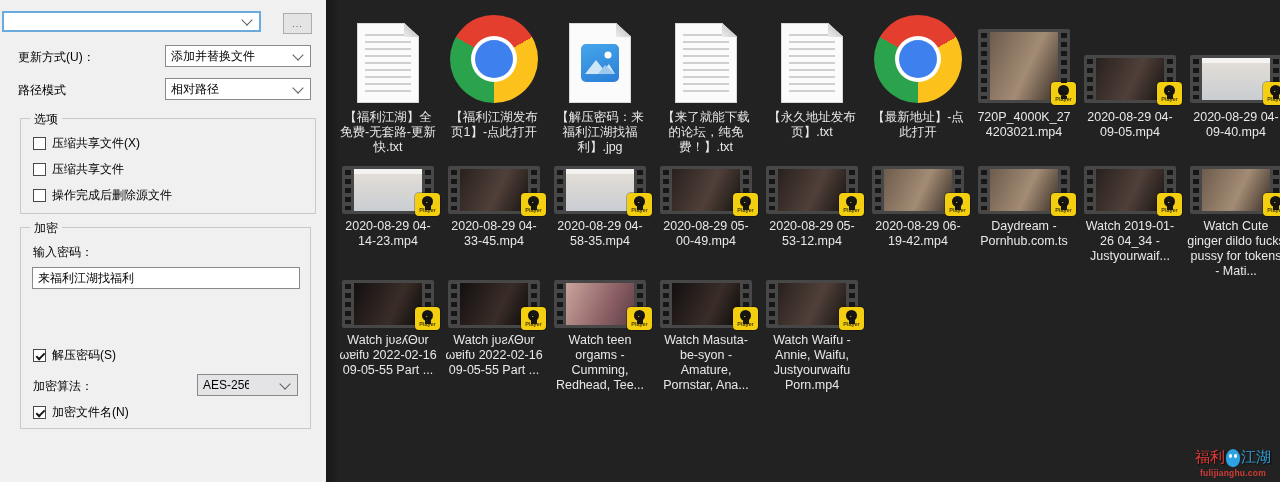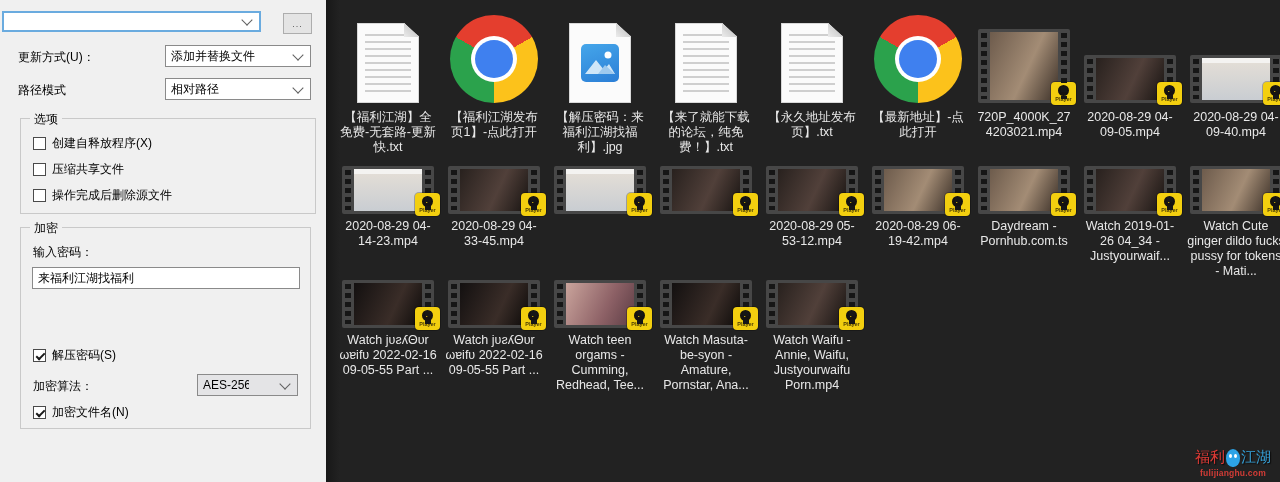--- a/index.html
+++ b/index.html
@@ -123,7 +123,7 @@
       <span class="legend">选项</span>
       <div class="cbrow" style="left:12px;top:16px">
         <span class="cbbox"></span>
-        <span>创建自释放程序(X)</span>
+        <span>压缩共享文件(X)</span>
       </div>
       <div class="cbrow" style="left:12px;top:42px">
         <span class="cbbox"></span>

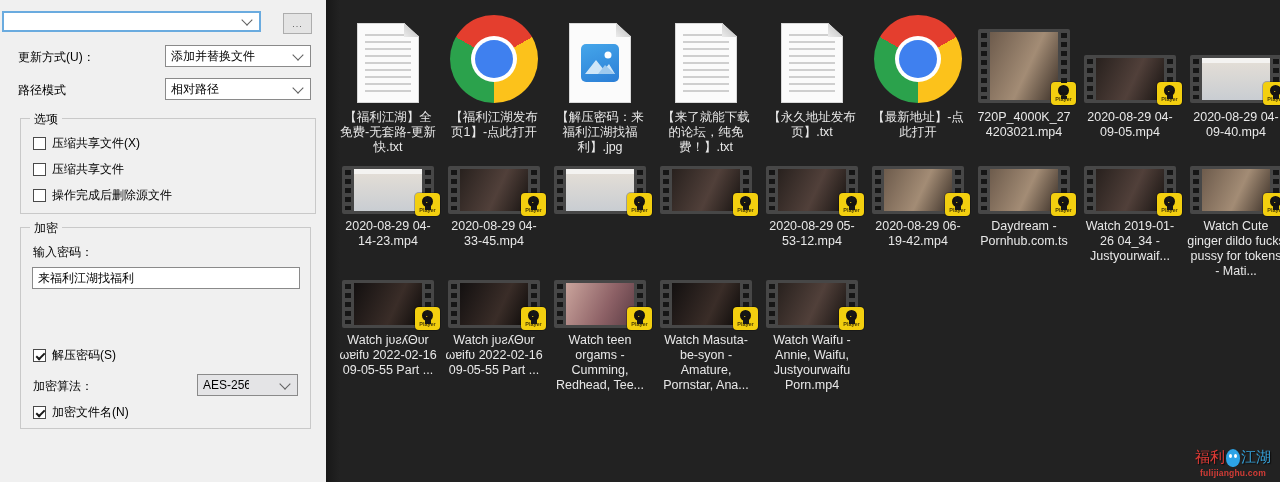--- a/index.html
+++ b/index.html
@@ -288,6 +288,7 @@
                 </div>
               </div>
             </div>
+            <div class="flabel">2020-08-29 04-58-35.mp4</div>
           </div>
           <div class="fcell">
             <div class="iconarea">

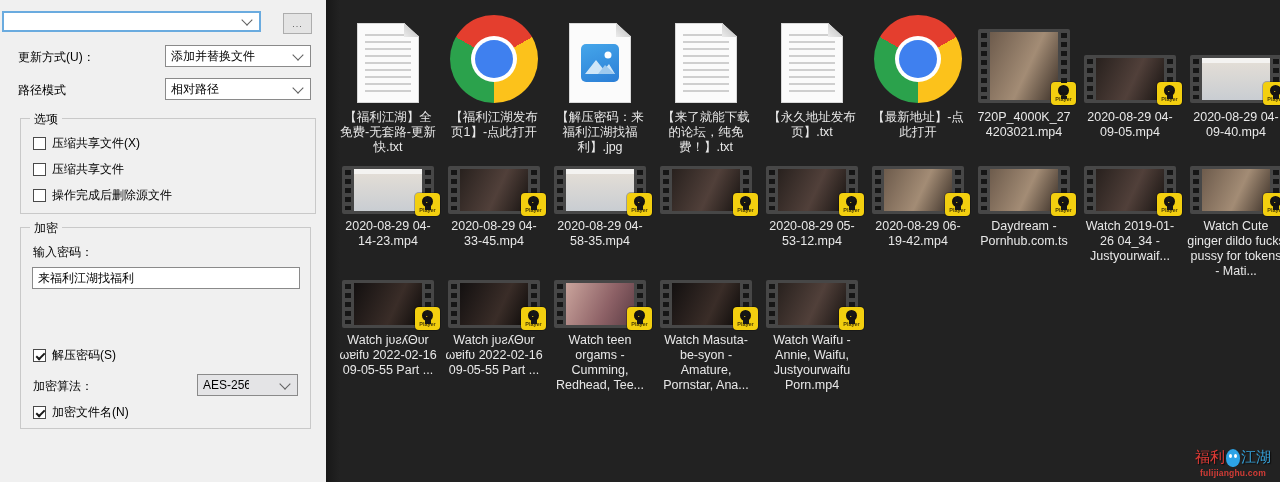--- a/index.html
+++ b/index.html
@@ -300,6 +300,7 @@
                 </div>
               </div>
             </div>
+            <div class="flabel">2020-08-29 05-00-49.mp4</div>
           </div>
           <div class="fcell">
             <div class="iconarea">

